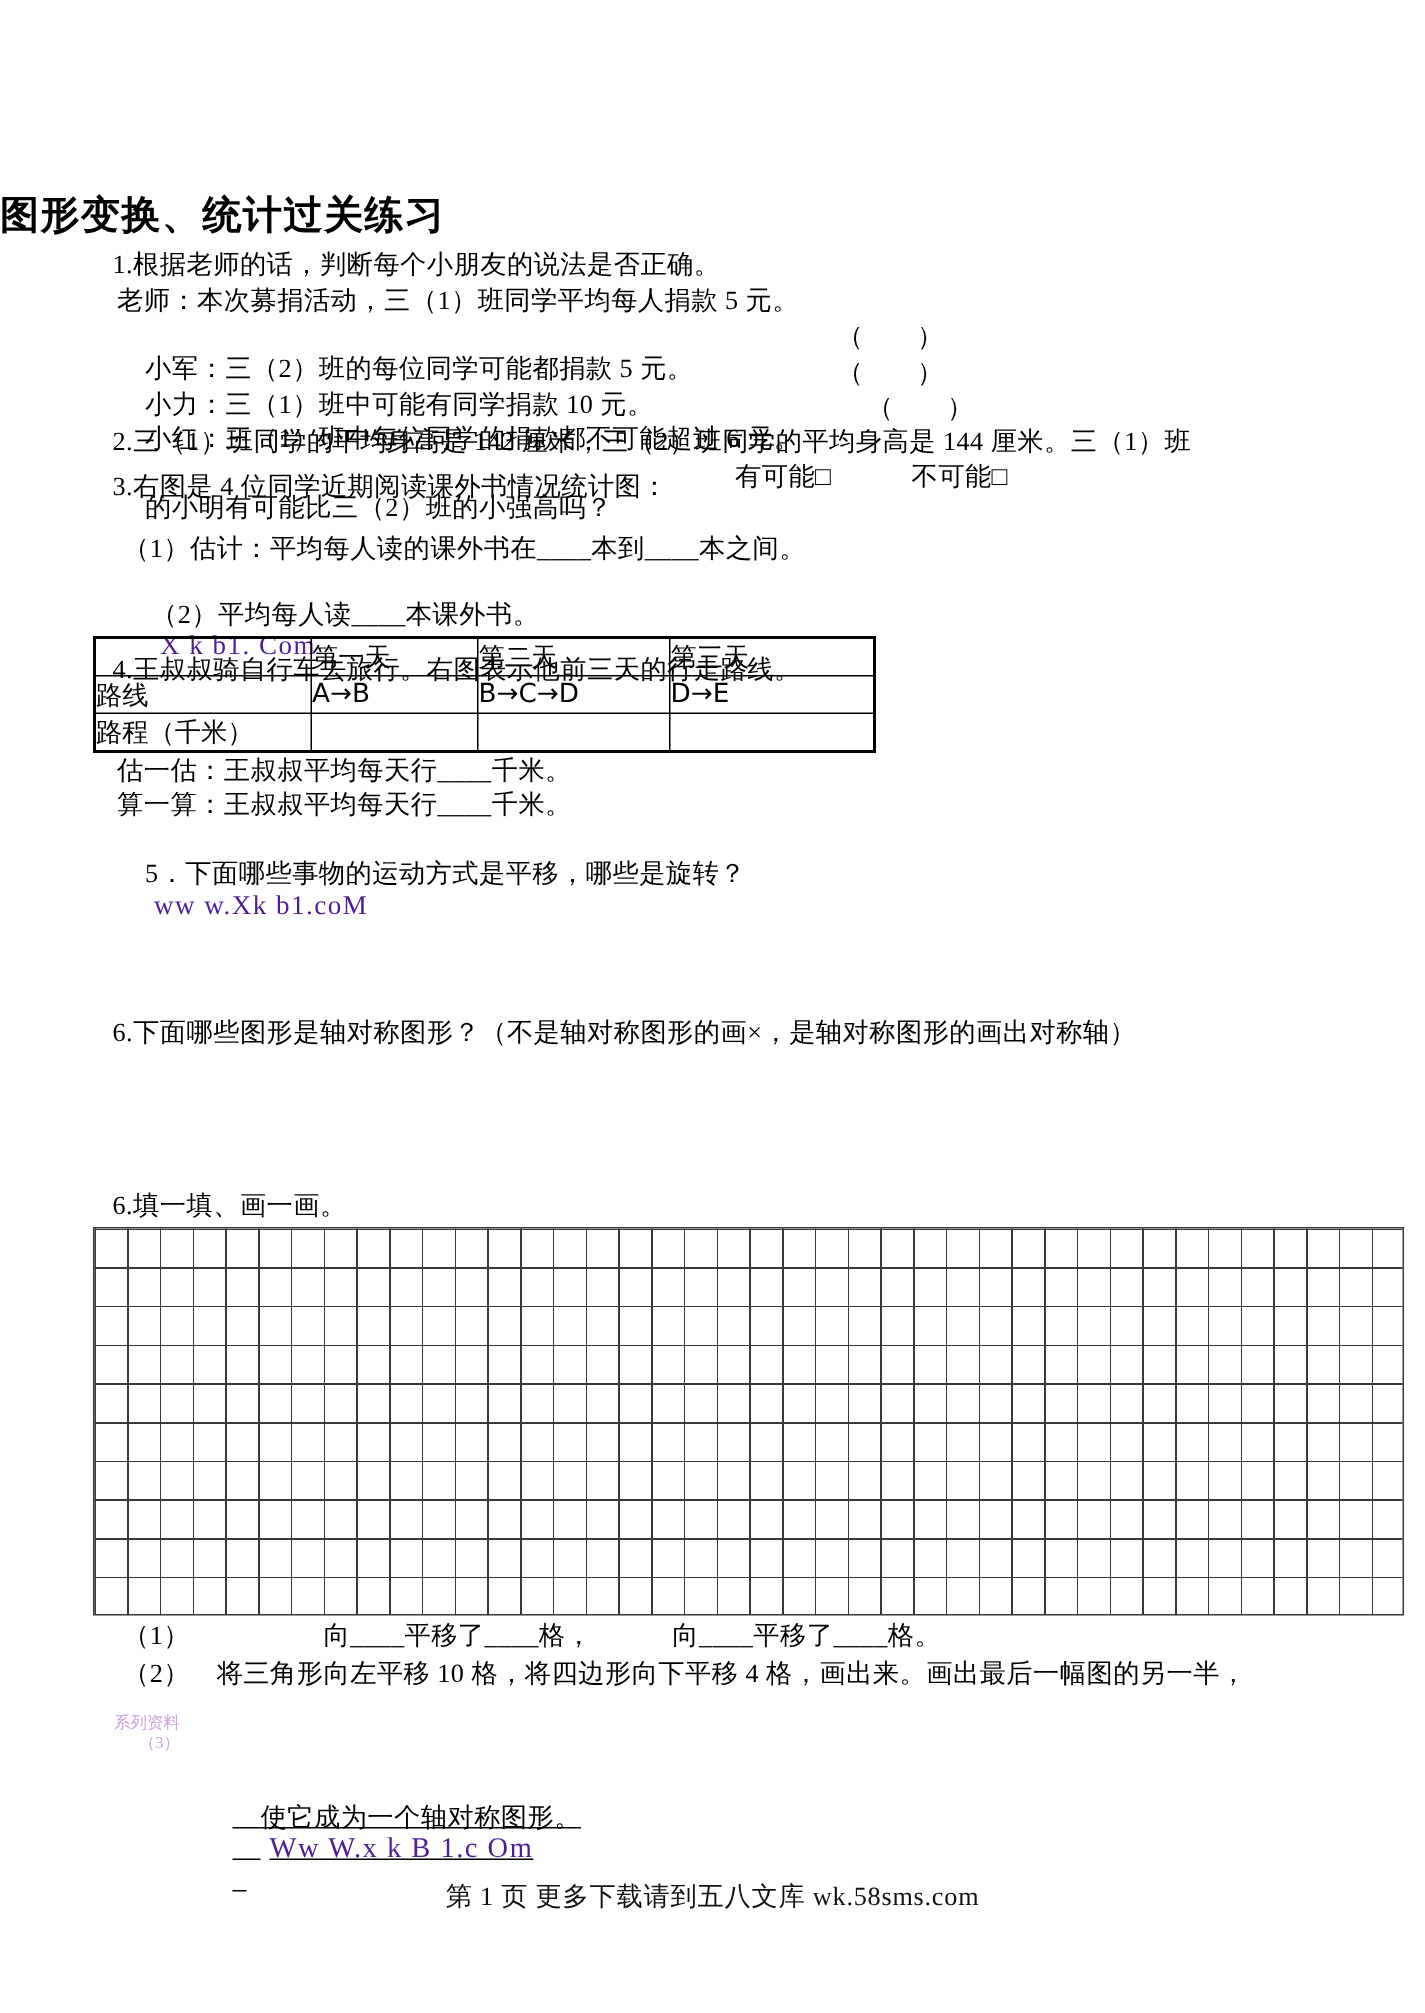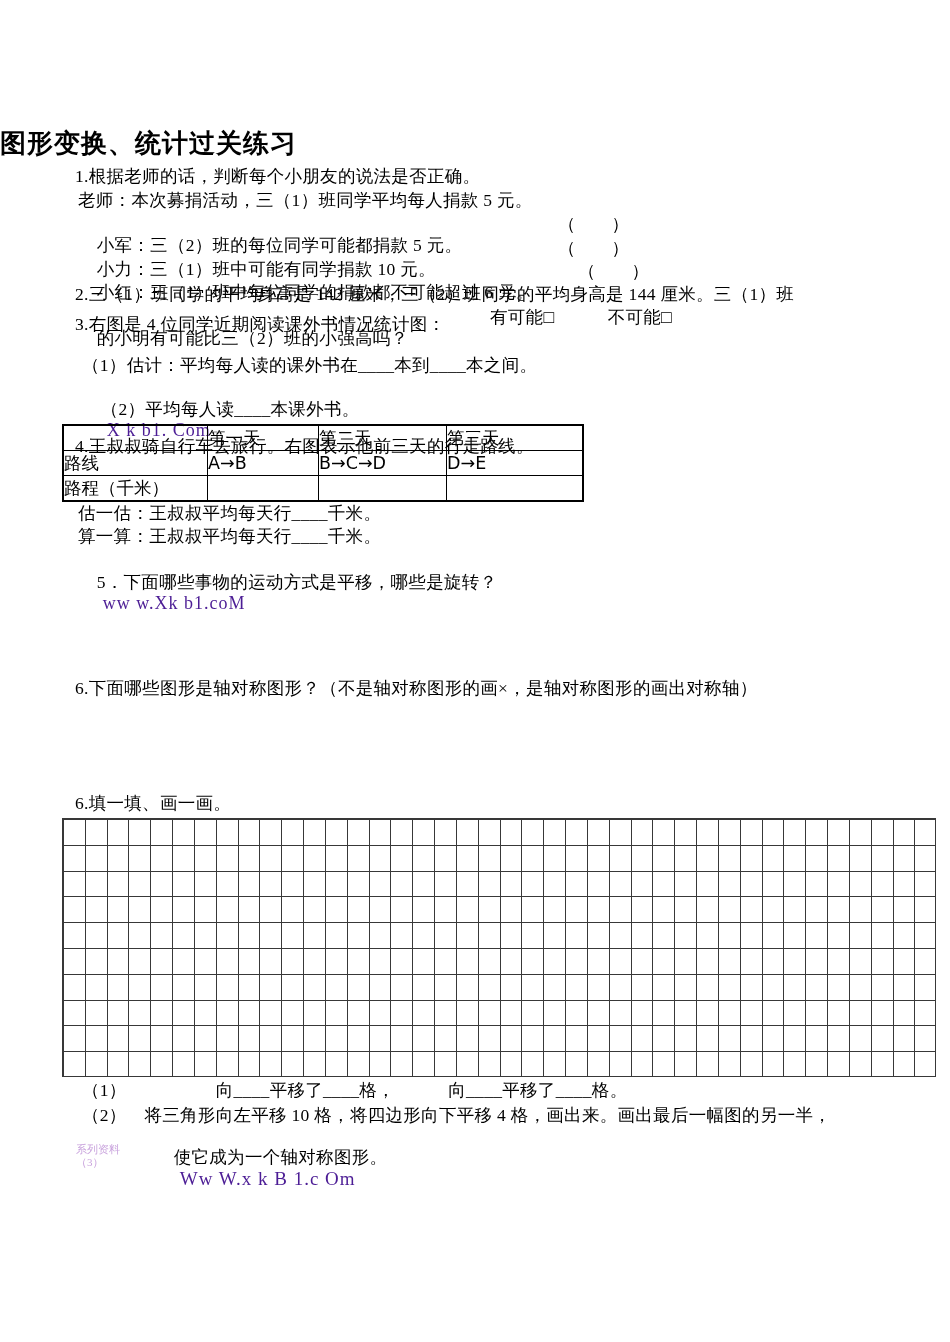--- a/index.html
+++ b/index.html
@@ -61,6 +61,7 @@
     position:absolute;left:76px;top:1143px;
     color:#c9a3dd;font-size:11px;line-height:13px;
     white-space:pre;
+    text-align:right;
   }
   .footer{
     position:absolute;top:1252px;left:0;width:950px;

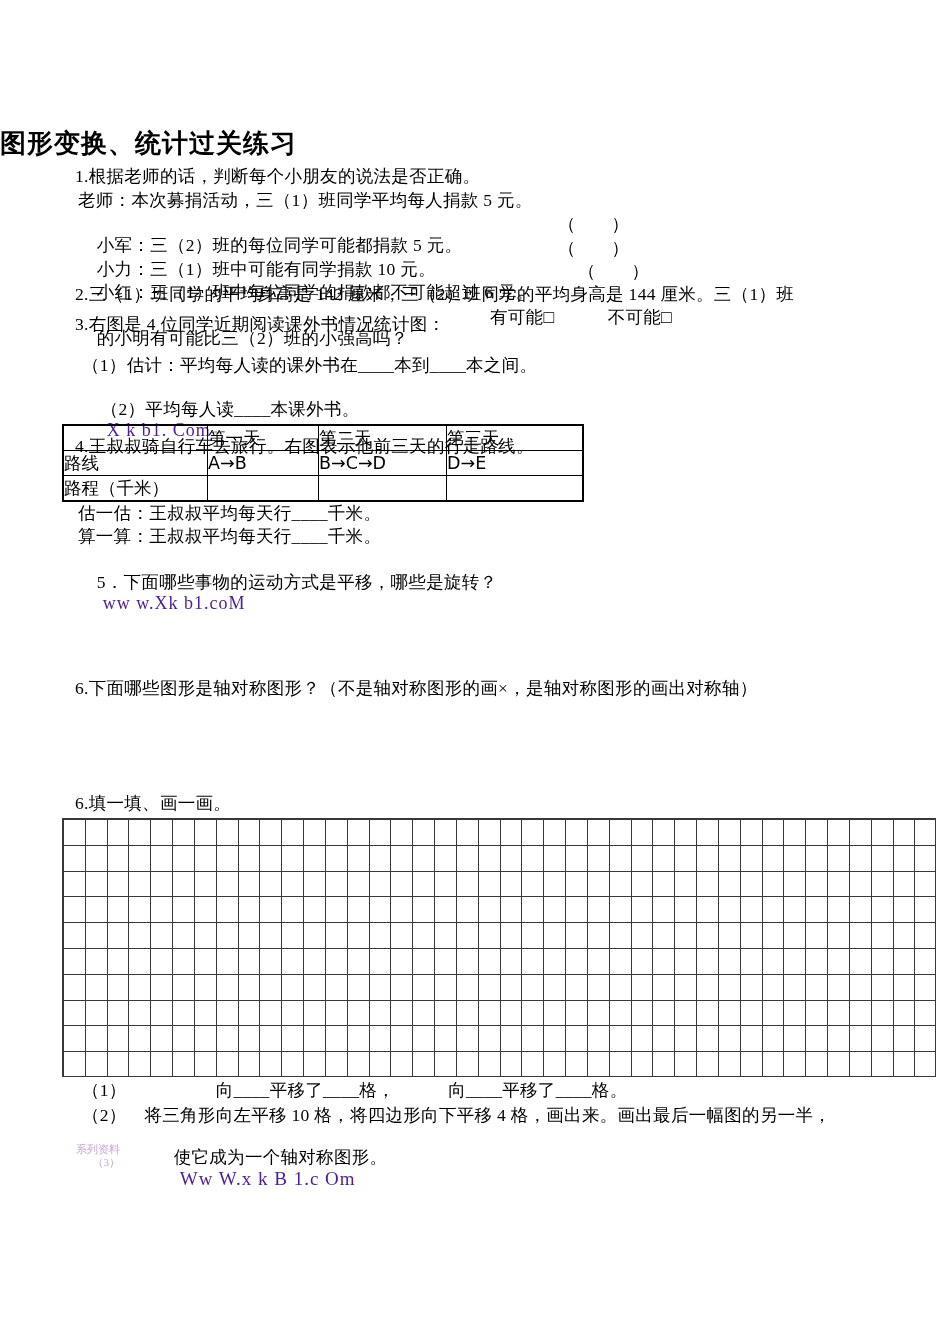--- a/index.html
+++ b/index.html
@@ -146,7 +146,7 @@
 
   <div class="line" style="left:82px;top:1080px;">（1）　　　　　向____平移了____格，　　　向____平移了____格。</div>
   <div class="line" style="left:82px;top:1105px;">（2）　将三角形向左平移 10 格，将四边形向下平移 4 格，画出来。画出最后一幅图的另一半，</div>
-  <div class="line" style="left:155px;top:1126px;">
+  <div class="line" style="left:155px;top:1180px;text-decoration:underline;">
     <span>使它成为一个轴对称图形。</span>
     <span class="wm wm-inline" style="font-size:19px;">Ww W.x k B 1.c Om</span>
   </div>

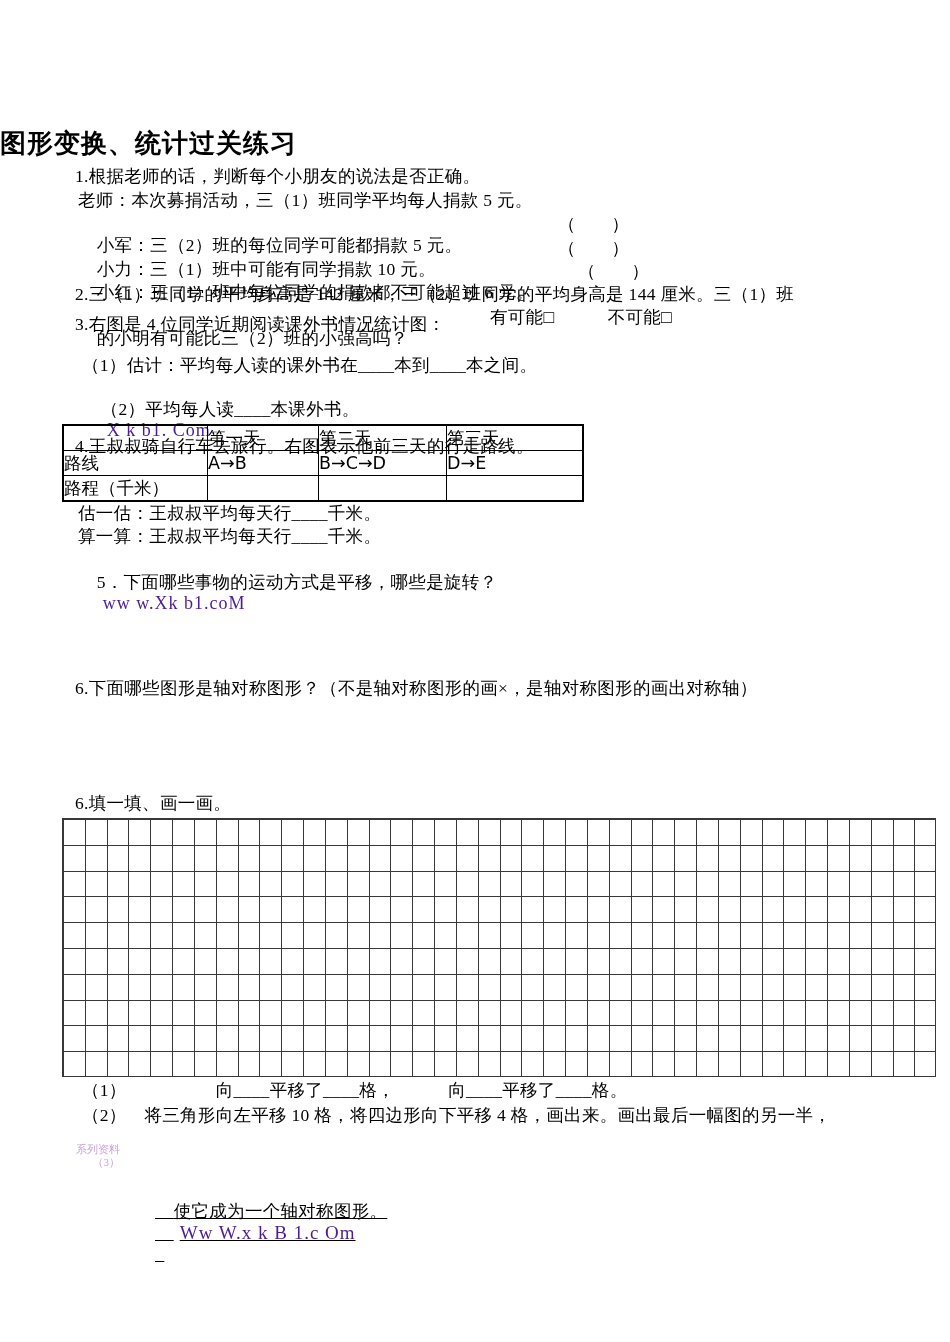--- a/index.html
+++ b/index.html
@@ -153,6 +153,7 @@
 
   <div class="series"><span>系列资料</span><br><span>（3）</span></div>
 
+  <div class="footer">第 1 页 更多下载请到五八文库 wk.58sms.com</div>
 
 </div>
 

